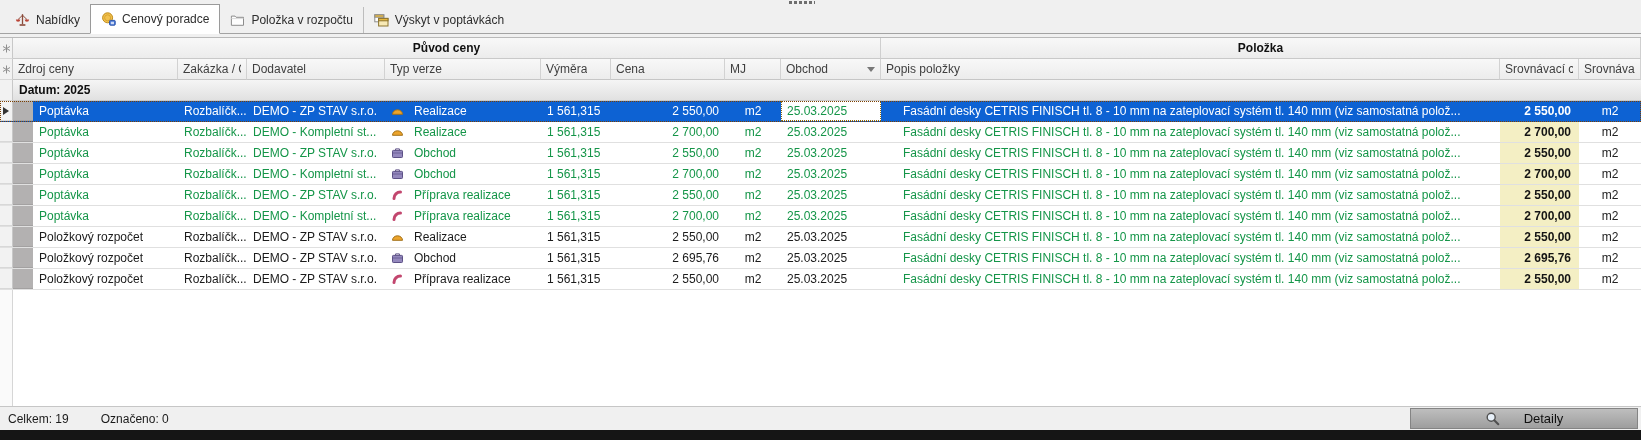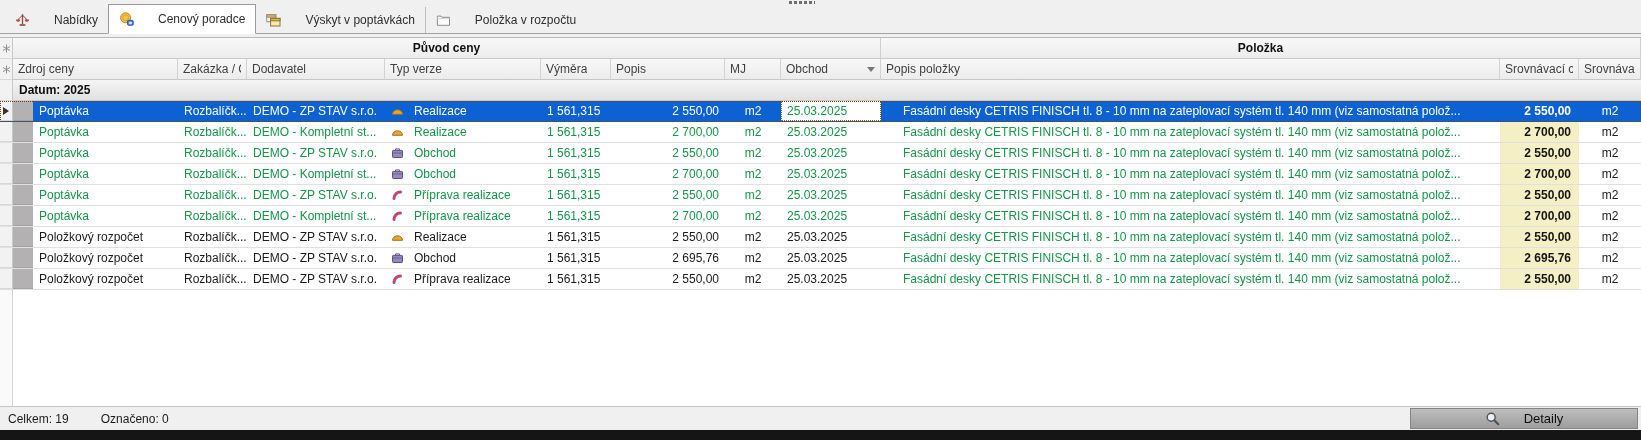--- a/index.html
+++ b/index.html
@@ -14,7 +14,7 @@
     background:repeating-linear-gradient(90deg,#6e6e6e 0 3px,transparent 3px 5px);}
   .tabbar{position:absolute;left:0;right:0;top:4px;height:30px;display:flex;
     align-items:flex-end;padding-left:5px;border-bottom:1px solid #a3a3a3;box-sizing:border-box;}
-  .tab{height:26px;display:flex;align-items:center;gap:24px;padding:0 10px;
+  .tab{height:26px;display:flex;align-items:center;gap:6px;padding:0 10px;
     color:#2e2e2e;white-space:nowrap;cursor:default;box-sizing:border-box;}
   .tab.active{height:30px;background:#fff;border:1px solid #9a9a9a;border-bottom:1px solid #fff;margin-bottom:-1px;z-index:2;}
   .tab:not(.active)+.tab:not(.active){border-left:1px solid #bdbdbd;}

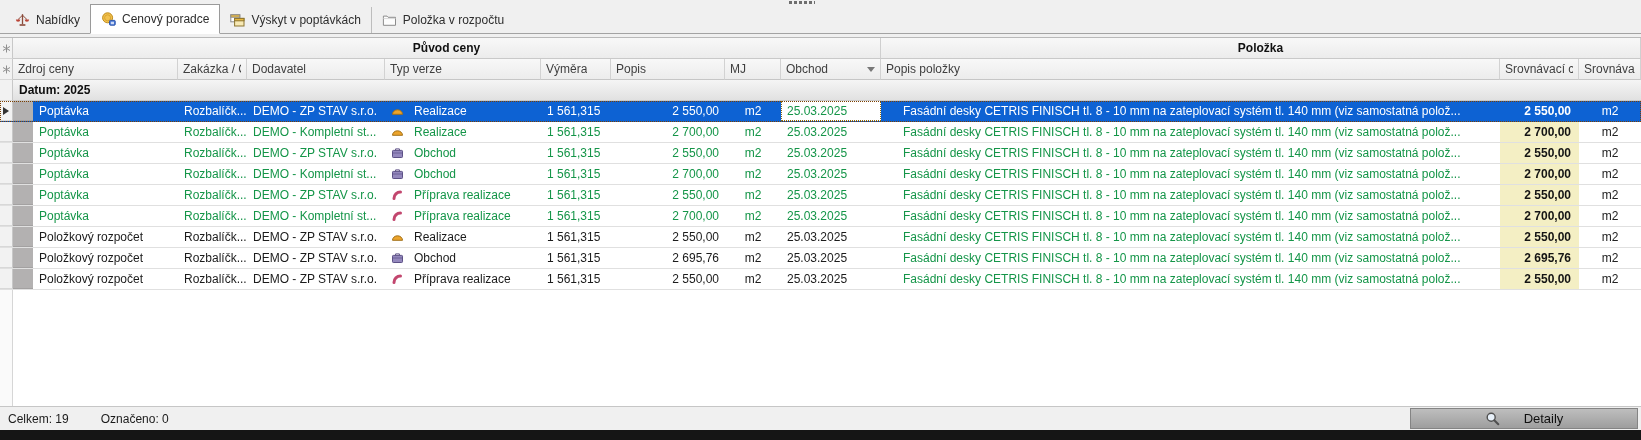--- a/index.html
+++ b/index.html
@@ -102,6 +102,15 @@
       <div class="tab">
         <div class="ticon">
           <svg width="15" height="13" viewBox="0 0 15 13">
+            <path d="M1.4 3.1v-1h3.6l1.1 1.2h7.4v8H1.4z" fill="#fdfdfd" stroke="#8c8c8c"></path>
+            <path d="M1.4 4.6h12.1" stroke="#d8d8d8"></path>
+          </svg>
+        </div>
+        <div class="tlabel">Položka v rozpočtu</div>
+      </div>
+      <div class="tab">
+        <div class="ticon">
+          <svg width="15" height="13" viewBox="0 0 15 13">
             <rect x="0.8" y="0.8" width="9" height="7" fill="#ffffff" stroke="#8c8c8c"></rect>
             <rect x="0.8" y="0.8" width="9" height="2.4" fill="#e9b83c" stroke="#8c8c8c"></rect>
             <rect x="4.6" y="4.4" width="9.4" height="7.6" fill="#f7e9b5" stroke="#8c7430"></rect>
@@ -109,15 +118,6 @@
           </svg>
         </div>
         <div class="tlabel">Výskyt v poptávkách</div>
-      </div>
-      <div class="tab">
-        <div class="ticon">
-          <svg width="15" height="13" viewBox="0 0 15 13">
-            <path d="M1.4 3.1v-1h3.6l1.1 1.2h7.4v8H1.4z" fill="#fdfdfd" stroke="#8c8c8c"></path>
-            <path d="M1.4 4.6h12.1" stroke="#d8d8d8"></path>
-          </svg>
-        </div>
-        <div class="tlabel">Položka v rozpočtu</div>
       </div>
     </div>
 </div>

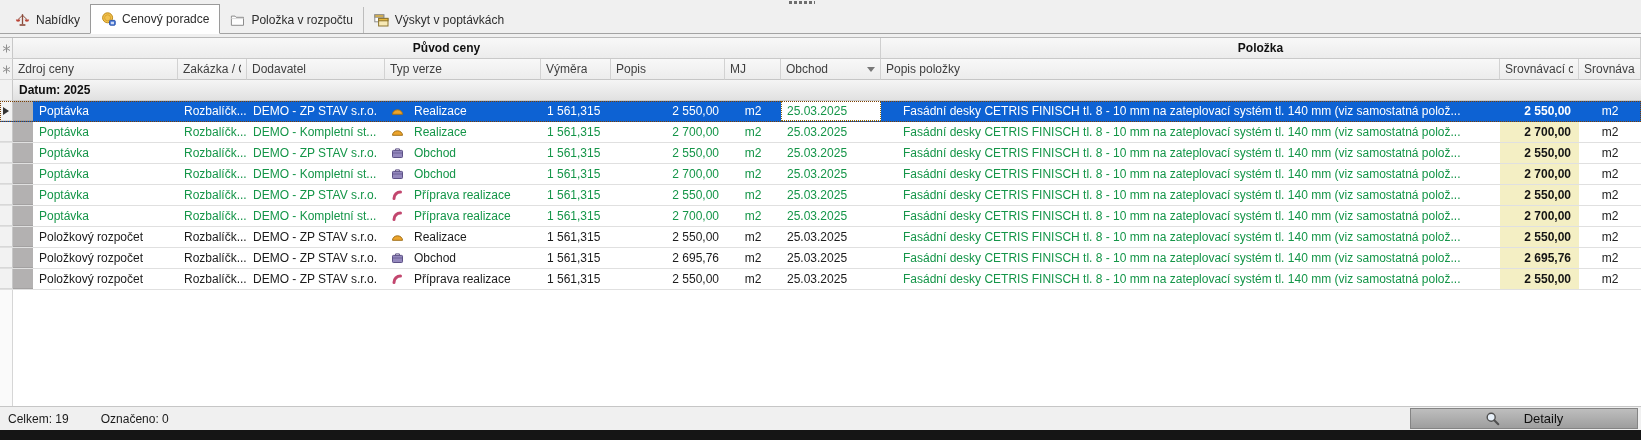--- a/index.html
+++ b/index.html
@@ -163,7 +163,7 @@
         <div class="hlabel">Výměra</div>
       </div>
       <div class="hcell" style="width: 114px;">
-        <div class="hlabel">Popis</div>
+        <div class="hlabel">Cena</div>
       </div>
       <div class="hcell" style="width: 56px;">
         <div class="hlabel">MJ</div>

